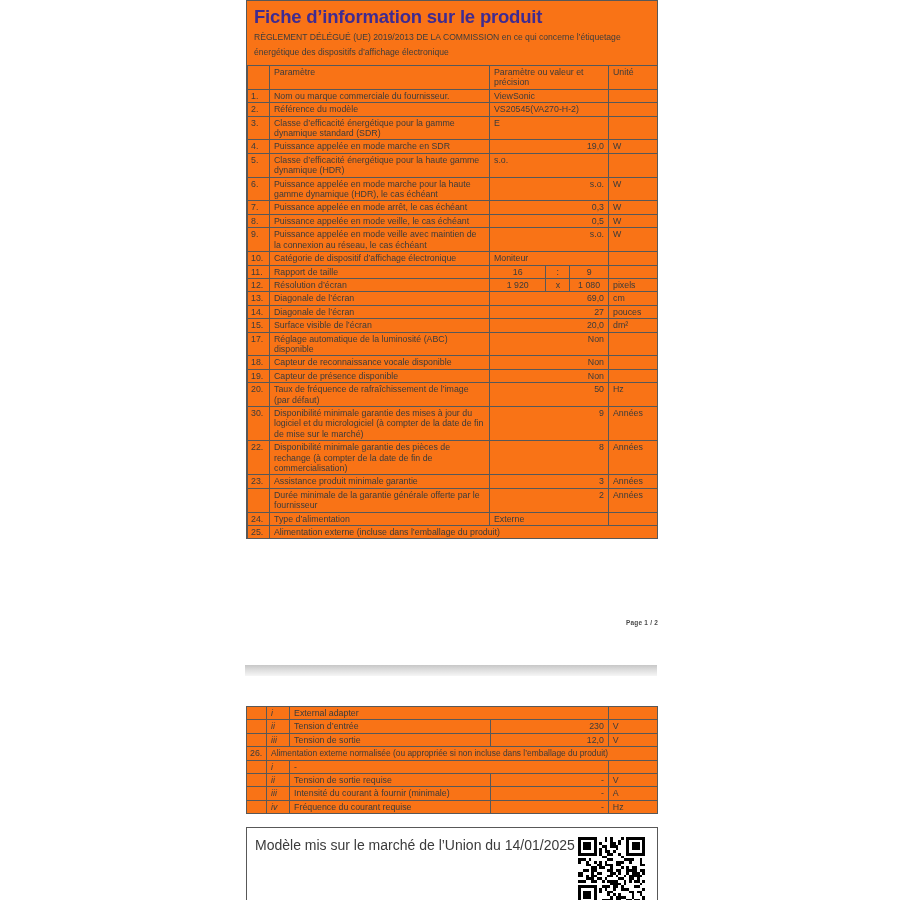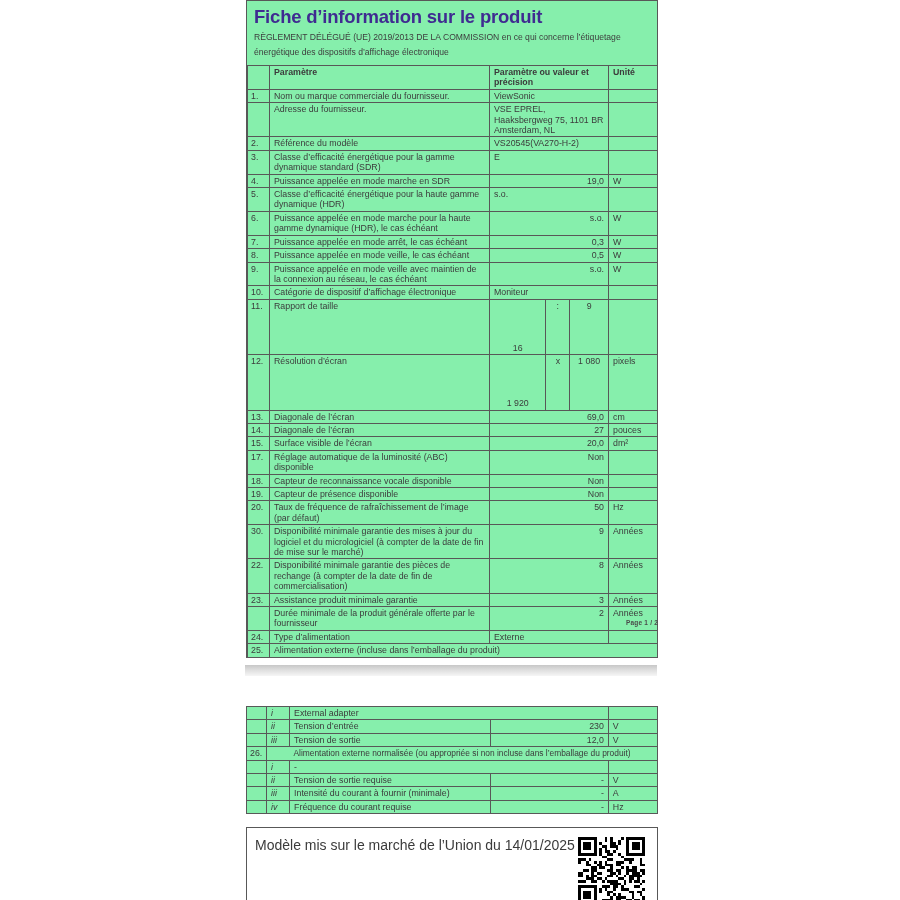--- a/index.html
+++ b/index.html
@@ -12,7 +12,7 @@
     width:900px;height:900px;position:relative;overflow:hidden;
     background:#ffffff;font-family:"Liberation Sans",sans-serif;color:var(--text-color);
   }
-  .page{position:absolute;left:246px;width:412px;background:#86efac;box-sizing:border-box;}
+  .page{position:absolute;left:246px;width:412px;background:#f97316;box-sizing:border-box;}
   #page1{top:0;border:1px solid var(--border-color);border-bottom:none;}
   .doc-title{
     font-size:18.5px;font-weight:bold;color:var(--title-color);

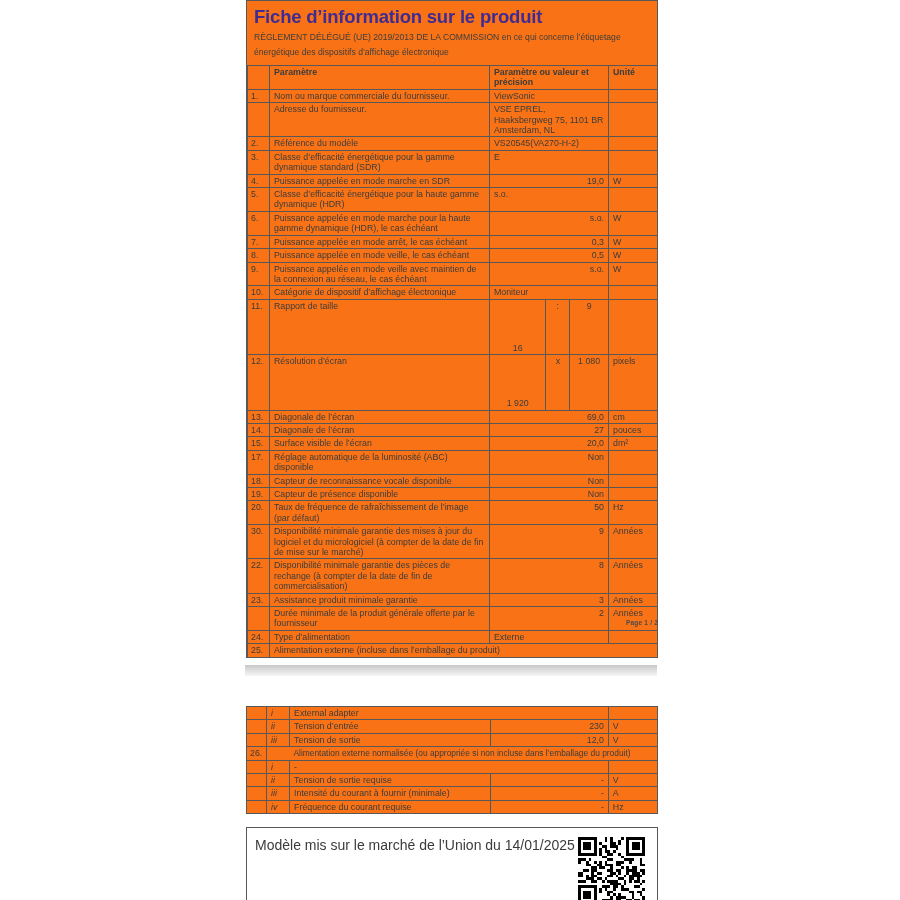--- a/index.html
+++ b/index.html
@@ -25,7 +25,7 @@
     font-size:8.8px;line-height:10.4px;padding:1px 4px;
     vertical-align:top;color:var(--text-color);word-wrap:break-word;
   }
-  th{text-align:left;font-weight:bold;margin-left:33px;}
+  th{text-align:left;font-weight:normal;margin-left:33px;}
   td.num,th.num{padding:1px 1px 1px 3px;}
   td.sub{font-style:italic;padding:1px 2px 1px 4px;}
   .v-left{text-align:left}

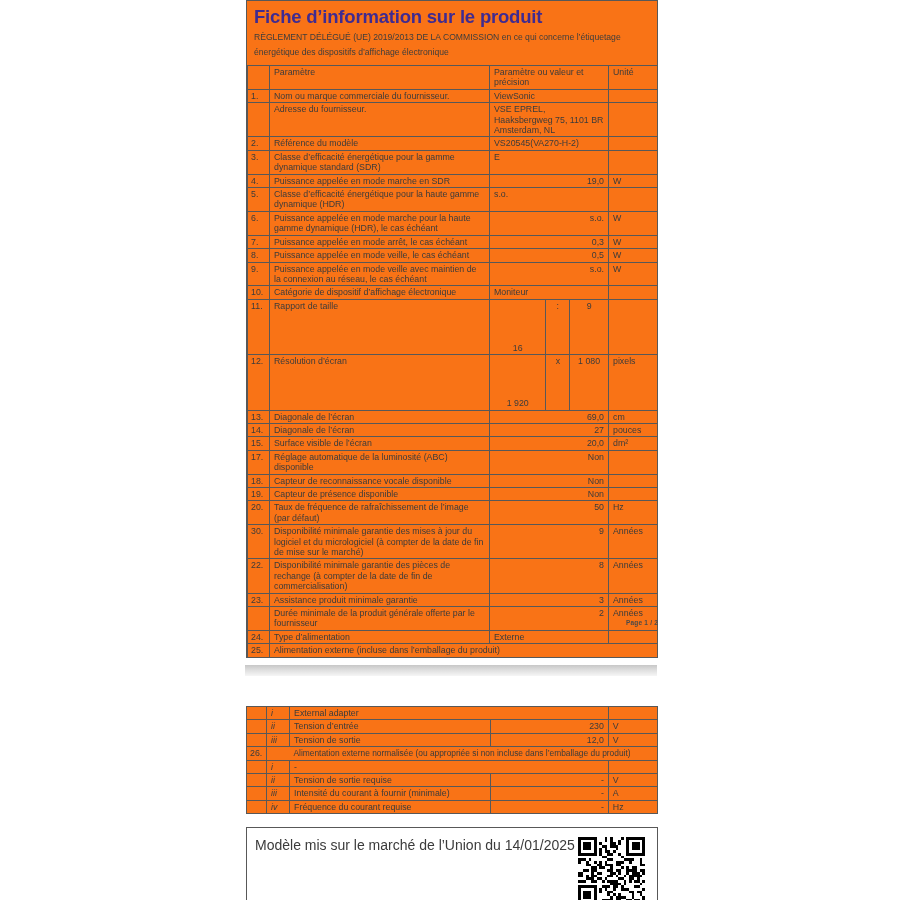--- a/index.html
+++ b/index.html
@@ -80,12 +80,6 @@
           <td class="num">1.</td>
           <td class="param">Nom ou marque commerciale du fournisseur.</td>
           <td class="val v-left">ViewSonic</td>
-          <td class="unit"></td>
-        </tr>
-        <tr>
-          <td class="num"></td>
-          <td class="param">Adresse du fournisseur.</td>
-          <td class="val v-left">VSE EPREL, Haaksbergweg 75, 1101 BR Amsterdam, NL</td>
           <td class="unit"></td>
         </tr>
         <tr>

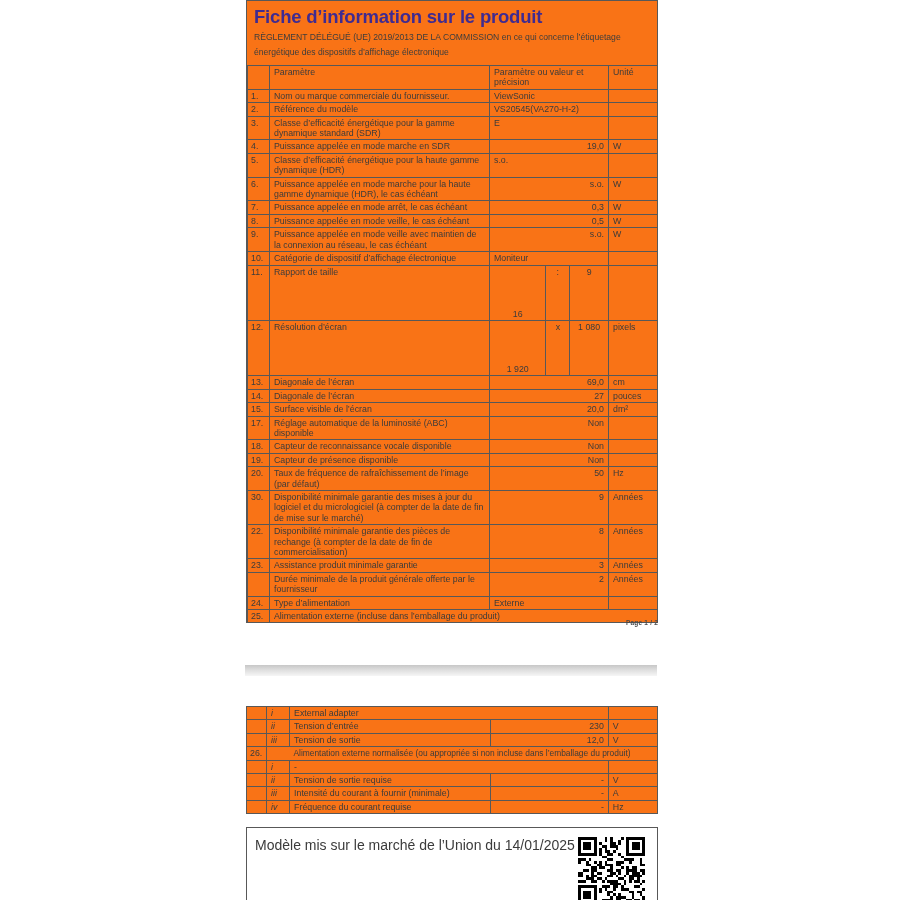--- a/index.html
+++ b/index.html
@@ -34,7 +34,7 @@
   td.split{padding:0;}
   .splitwrap{display:flex;align-items:stretch;width:100%;}
   .splitwrap .sv{display:block;padding:1px 2px;text-align:center;box-sizing:border-box;}
-  .splitwrap .a{width:47%;margin-top:42px;}
+  .splitwrap .a{width:47%;}
   .splitwrap .b{width:21%;border-left:1px solid var(--border-color);border-right:1px solid var(--border-color);}
   .splitwrap .c{width:32%;}
   td.param.tight{font-size:8.4px;white-space:nowrap;overflow:hidden;text-align:center;}

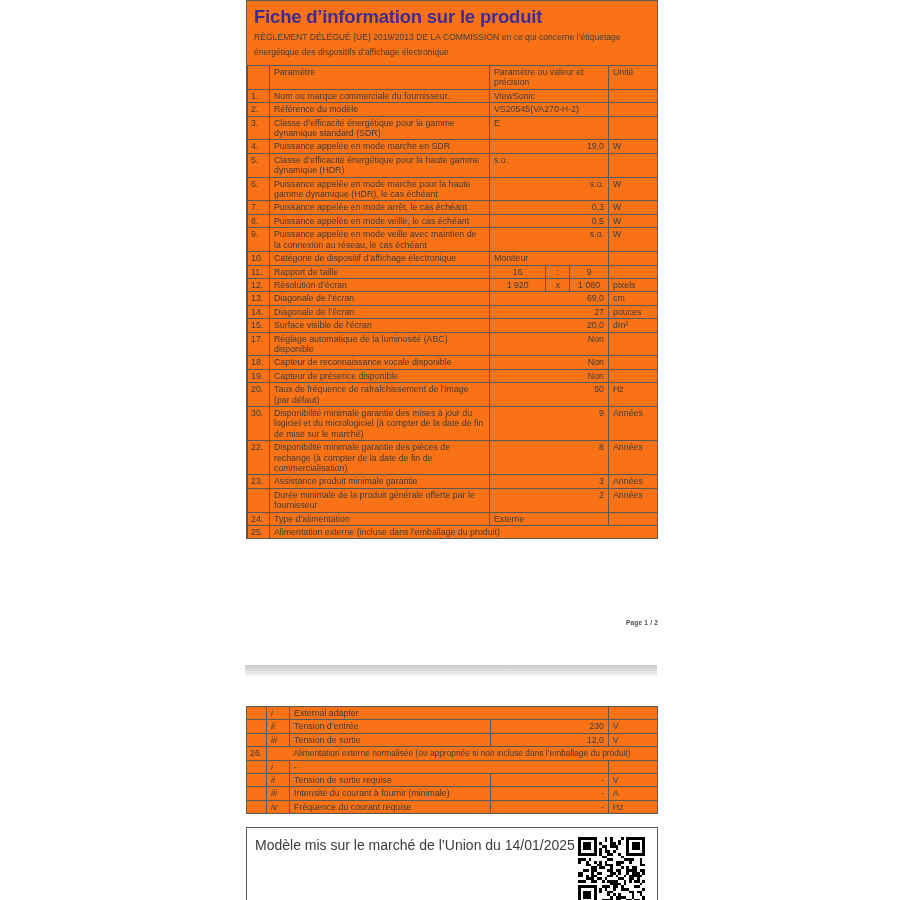--- a/index.html
+++ b/index.html
@@ -222,7 +222,7 @@
         </tr>
         <tr>
           <td class="num"></td>
-          <td class="param">Durée minimale de la produit générale offerte par le fournisseur</td>
+          <td class="param">Durée minimale de la garantie générale offerte par le fournisseur</td>
           <td class="val v-right">2</td>
           <td class="unit">Années</td>
         </tr>

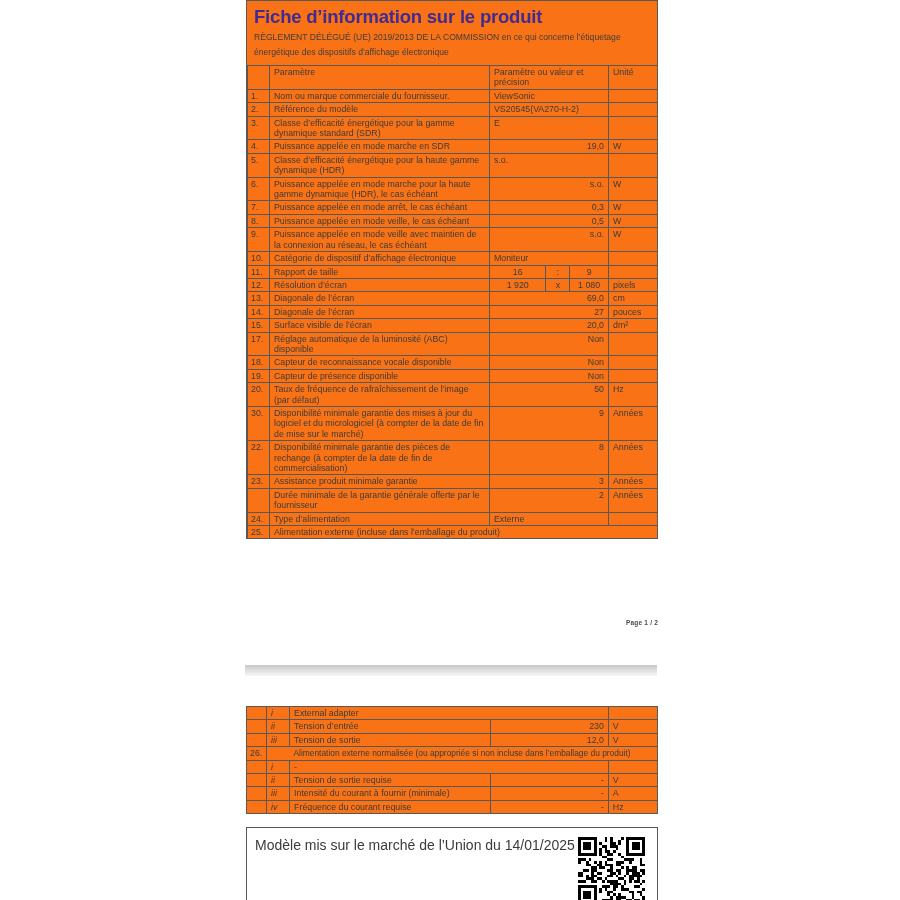--- a/index.html
+++ b/index.html
@@ -37,7 +37,7 @@
   .splitwrap .a{width:47%;}
   .splitwrap .b{width:21%;border-left:1px solid var(--border-color);border-right:1px solid var(--border-color);}
   .splitwrap .c{width:32%;}
-  td.param.tight{font-size:8.4px;white-space:nowrap;overflow:hidden;text-align:center;}
+  td.param.tight{font-size:8.4px;white-space:nowrap;overflow:hidden;}
   #page-label{
     position:absolute;left:246px;top:619px;width:412px;text-align:right;
     font-size:6.5px;color:#4a4a4a;font-weight:bold;letter-spacing:0.2px;

